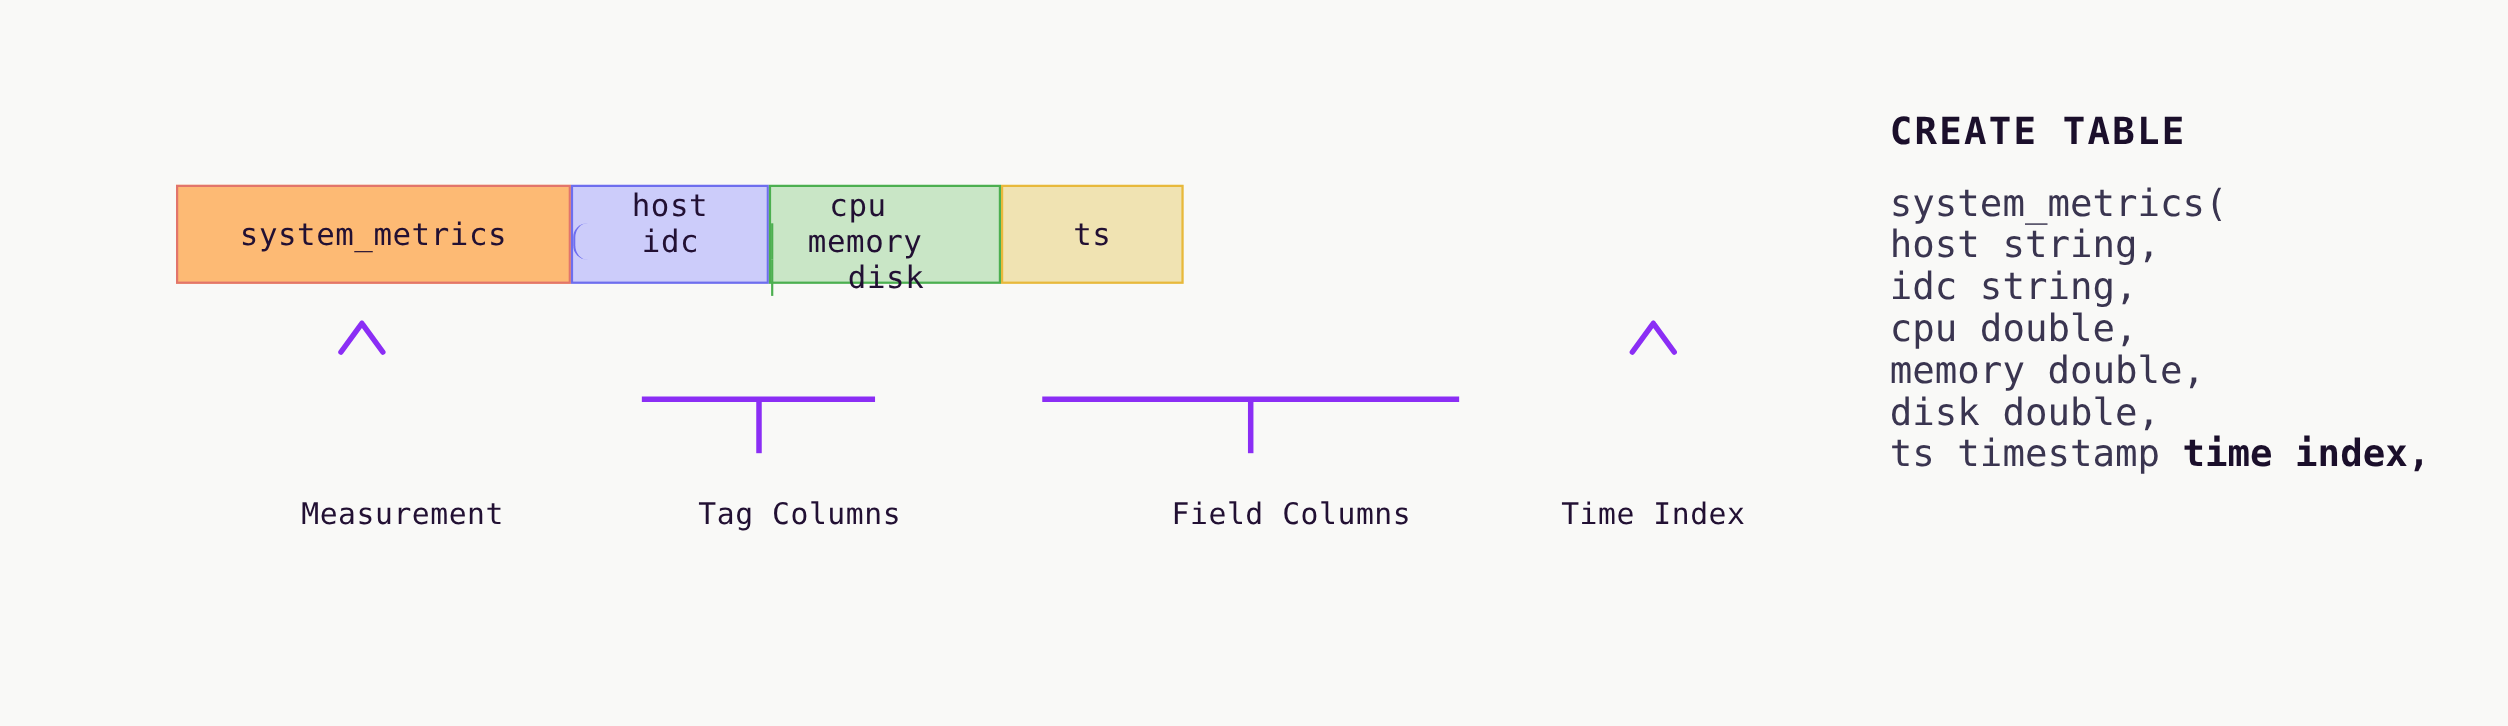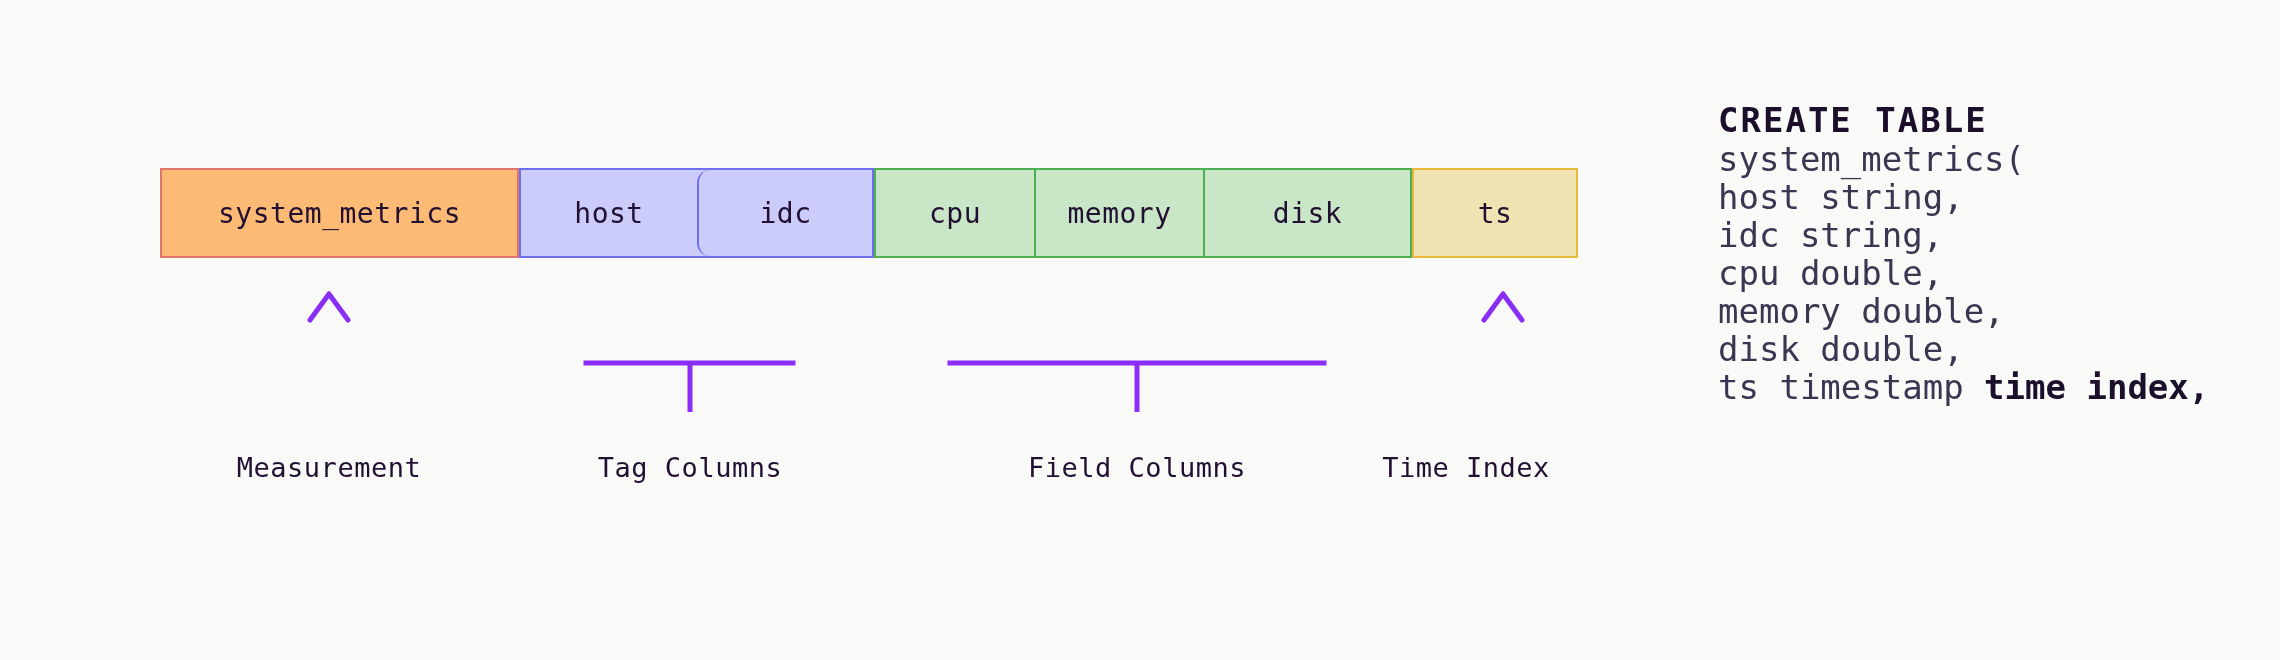--- a/index.html
+++ b/index.html
@@ -96,6 +96,7 @@
     font-weight: bold;
     color: #1B0F2B;
     letter-spacing: 2px;
+    margin-bottom: 26px;
     white-space: nowrap;
   }
   #code-body {

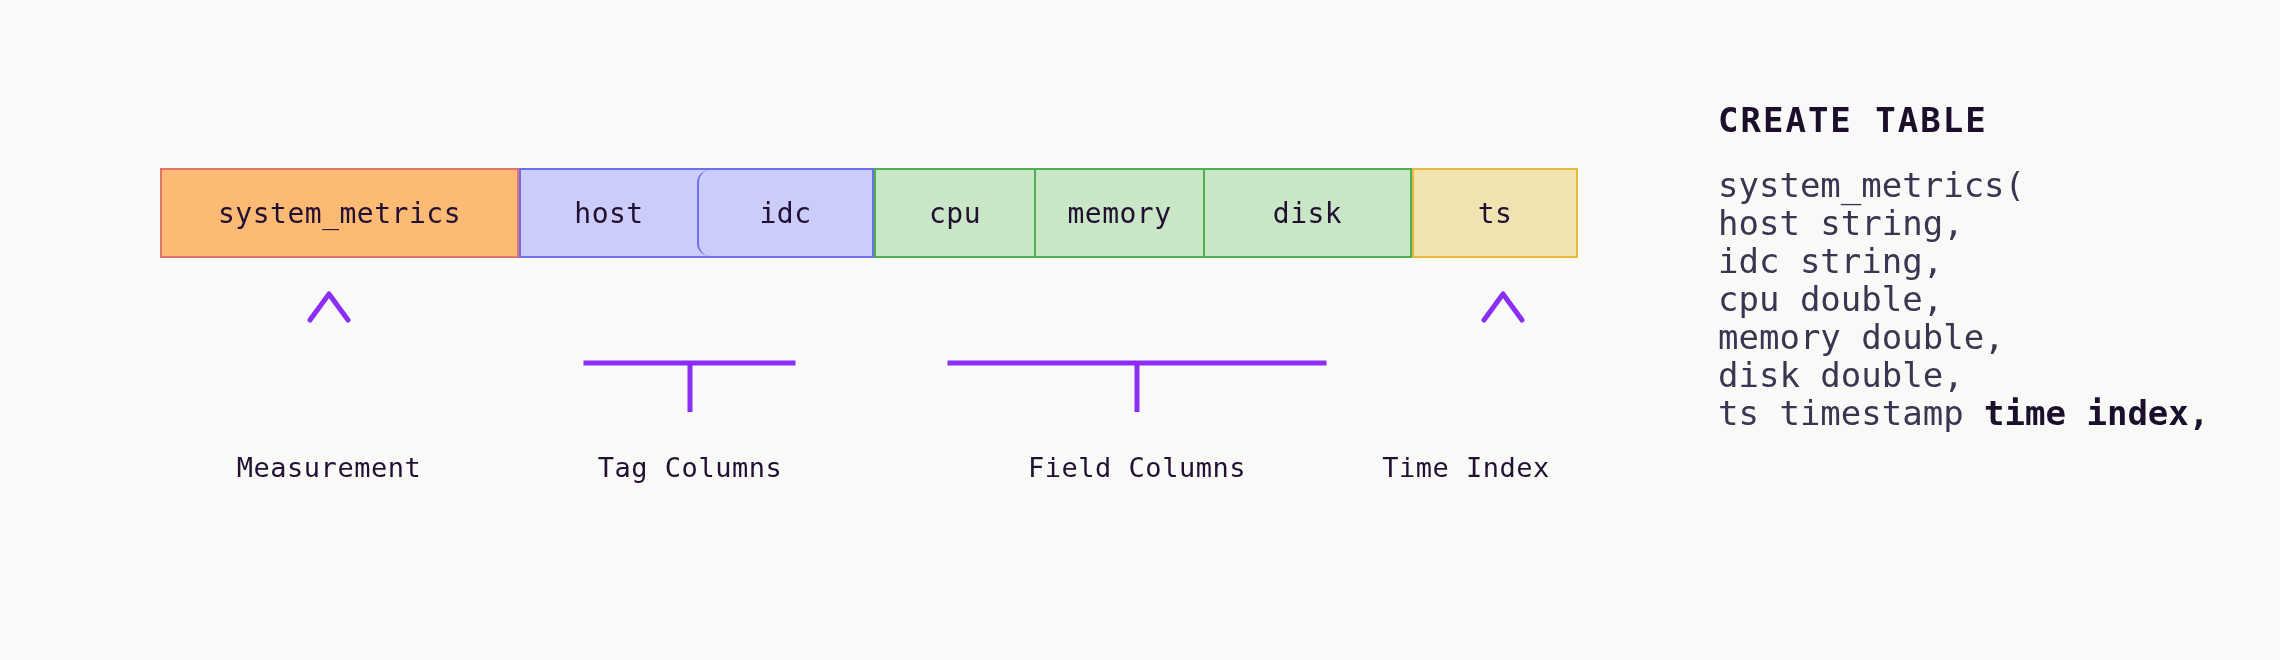--- a/index.html
+++ b/index.html
@@ -36,7 +36,7 @@
     border: 2px solid #000;
   }
   .group.measurement { border-color: #E2756B; background: #fdba74; }
-  .group.tag         { border-color: #6E6EEE; background: #CCCCFA; }
+  .group.tag         { border-color: #6E6EEE; background: #CCCCFA; flex-direction: column; }
   .group.field       { border-color: #4CAF50; background: #C9E6C6; }
   .group.time        { border-color: #E8B93B; background: #F0E3B2; }
 

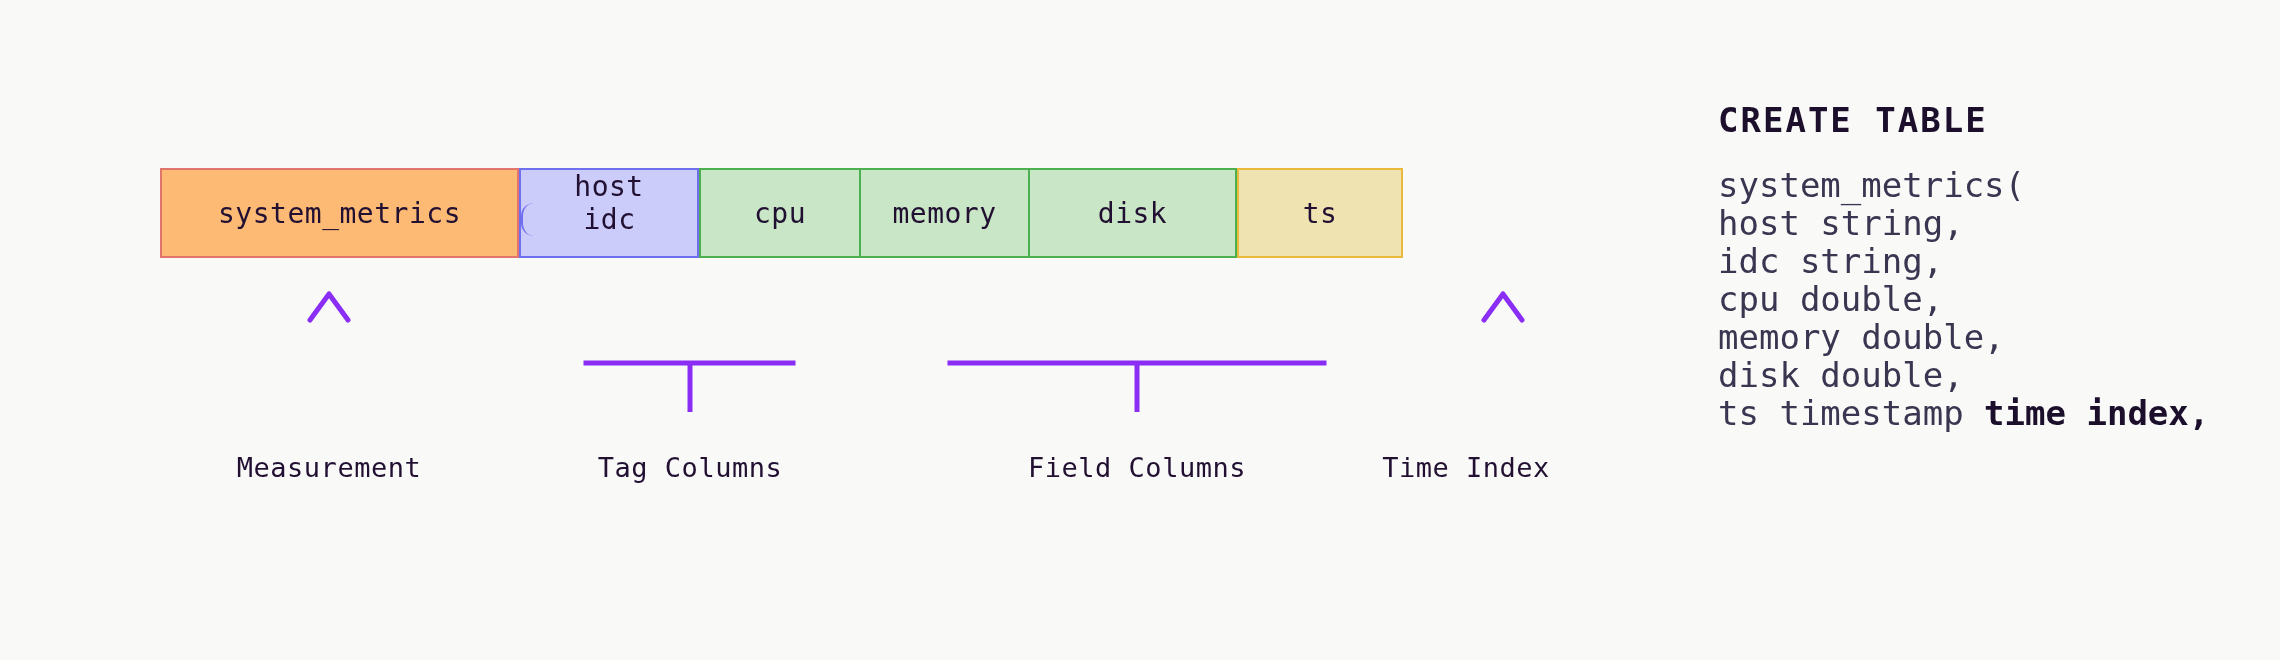--- a/index.html
+++ b/index.html
@@ -37,7 +37,7 @@
   }
   .group.measurement { border-color: #E2756B; background: #fdba74; }
   .group.tag         { border-color: #6E6EEE; background: #CCCCFA; flex-direction: column; }
-  .group.field       { border-color: #4CAF50; background: #C9E6C6; }
+  .group.field       { border-color: #4CAF50; background: #C9E6C6; flex-direction: column; }
   .group.time        { border-color: #E8B93B; background: #F0E3B2; }
 
   .cell {

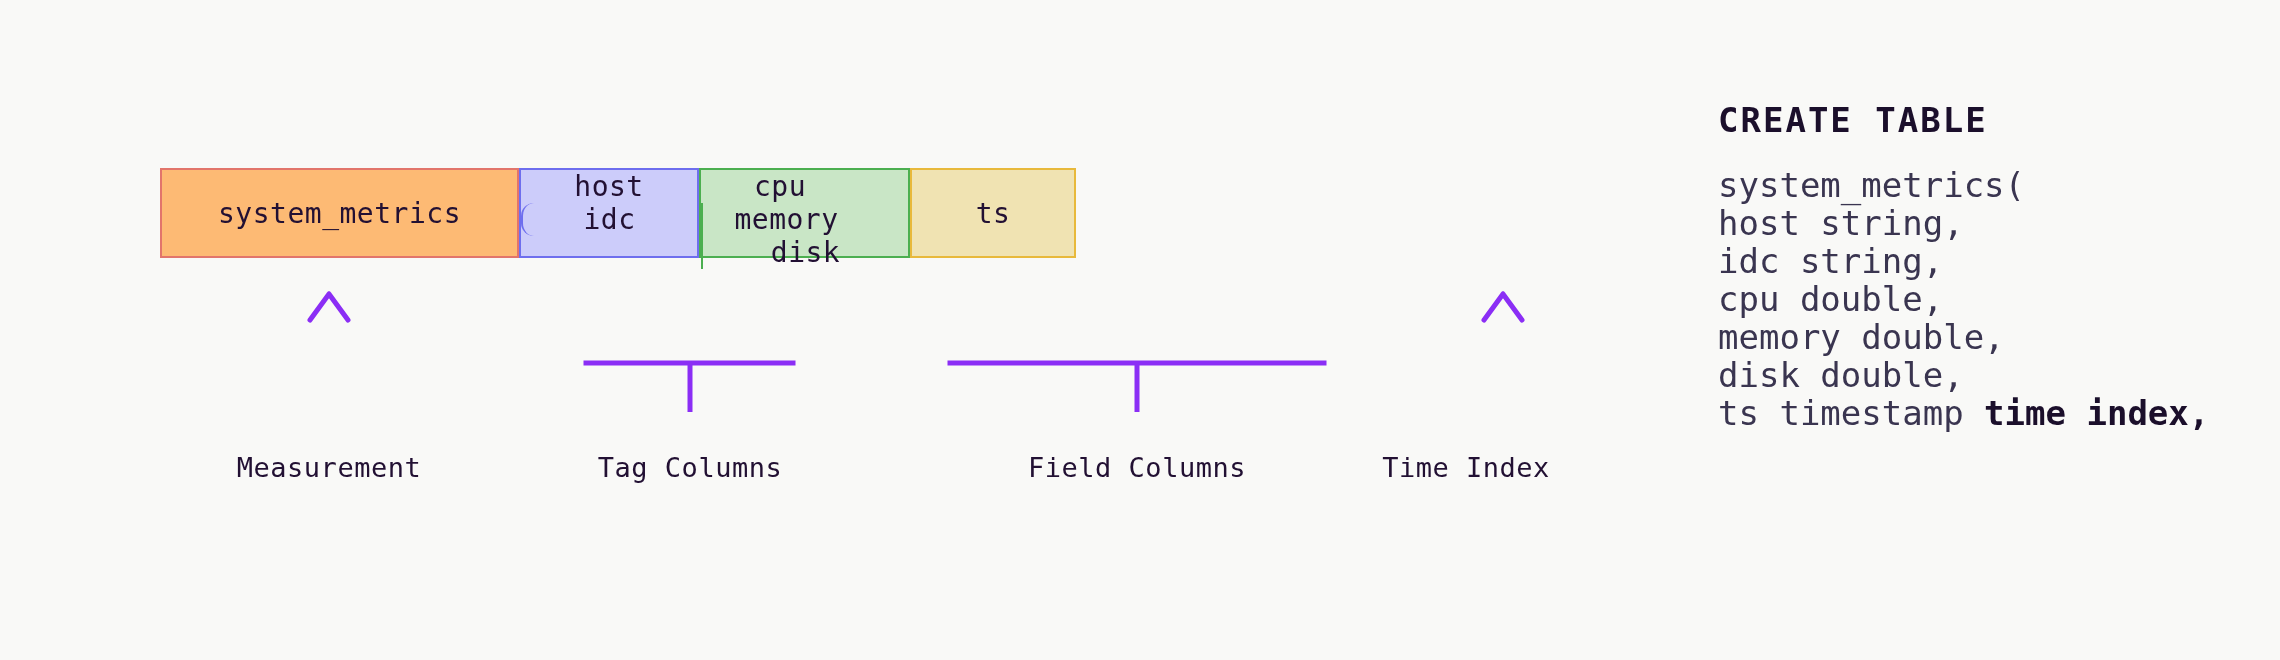--- a/index.html
+++ b/index.html
@@ -82,6 +82,7 @@
     white-space: nowrap;
     transform: translateX(-50%);
     letter-spacing: 0.5px;
+    margin-left: 37px;
   }
 
   

